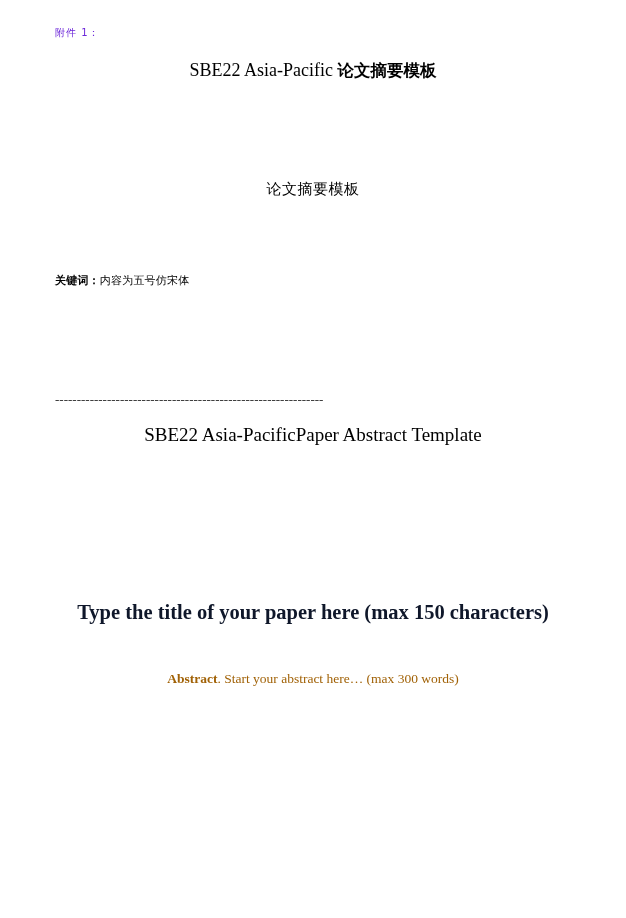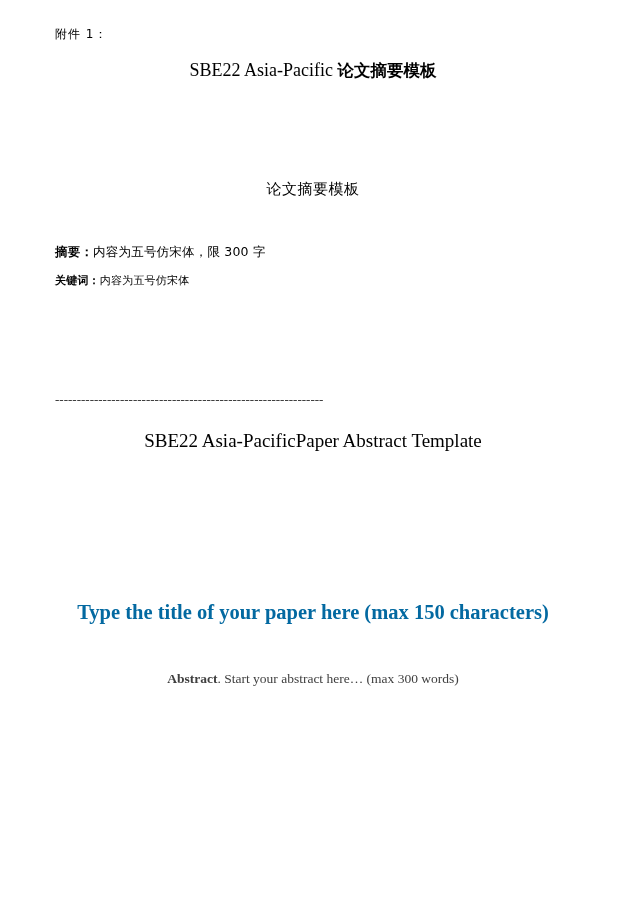--- a/index.html
+++ b/index.html
@@ -27,9 +27,9 @@
     left: 55px;
     top: 26px;
     font-family: "DejaVu Sans", sans-serif;
-    font-size: 12px;
+    font-size: 10px;
     letter-spacing: 1px;
-    color: #000000;
+    color: #6d28d9;
     white-space: nowrap;
   }
 

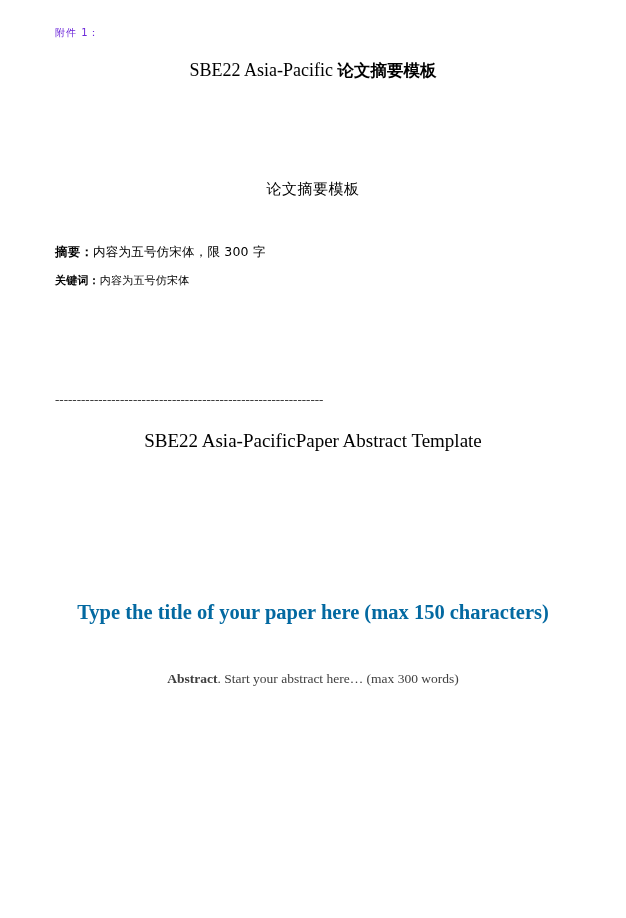--- a/index.html
+++ b/index.html
@@ -167,9 +167,6 @@
 
   <div class="cn-subtitle">论文摘要模板</div>
 
-  <div class="cn-abstract">
-    <span class="lbl-bold">摘要：</span><span>内容为五号仿宋体，限 300 字</span>
-  </div>
 
   <div class="cn-keywords">
     <span class="lbl-bold">关键词：</span><span>内容为五号仿宋体</span>

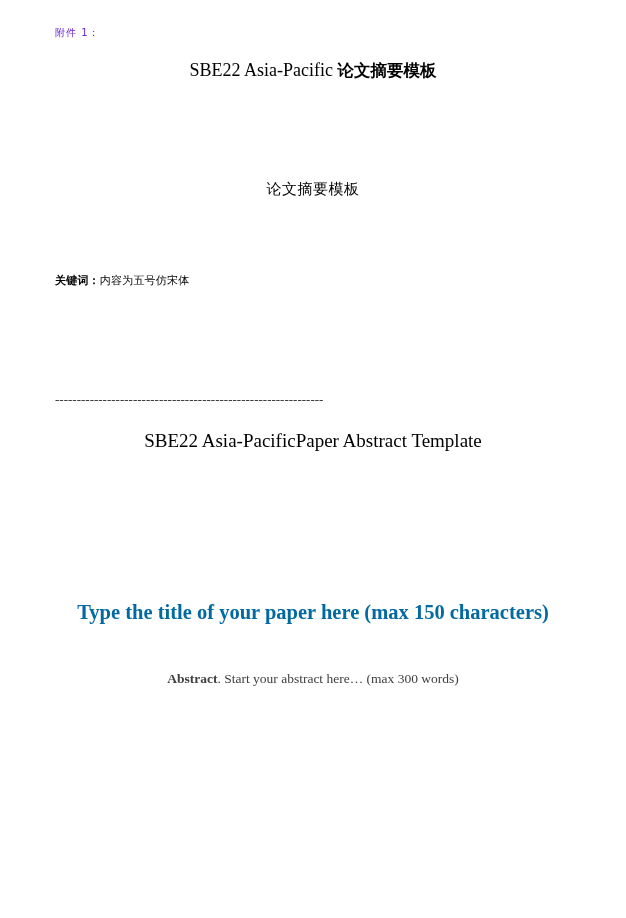--- a/index.html
+++ b/index.html
@@ -122,7 +122,6 @@
     font-size: 19px;
     color: #000;
     white-space: nowrap;
-    margin-top: 6px;
   }
 
   

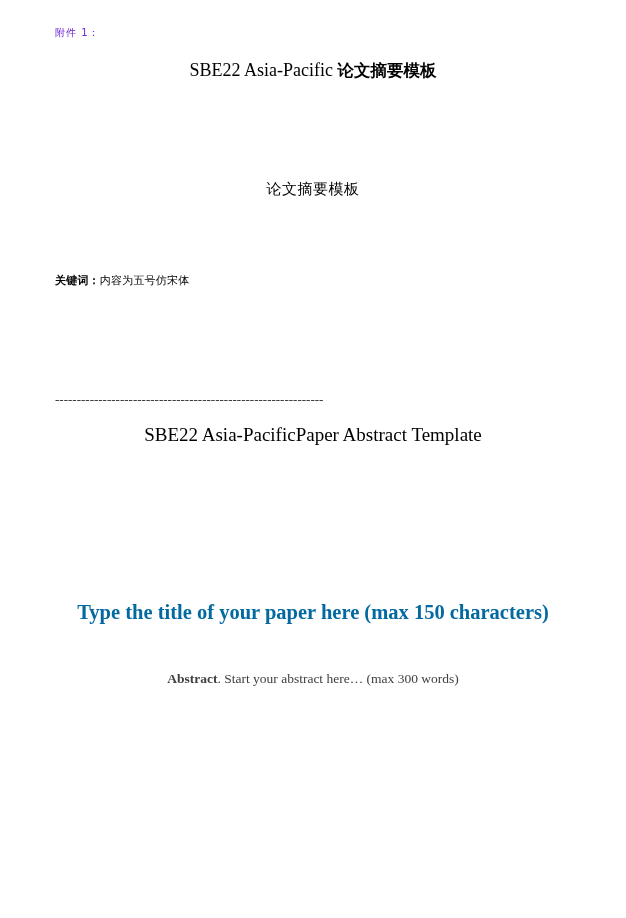--- a/index.html
+++ b/index.html
@@ -134,7 +134,7 @@
     font-family: "Liberation Serif", serif;
     font-weight: 700;
     font-size: 20.5px;
-    color: #0369a1;
+    color: #0f172a;
     white-space: nowrap;
   }
 

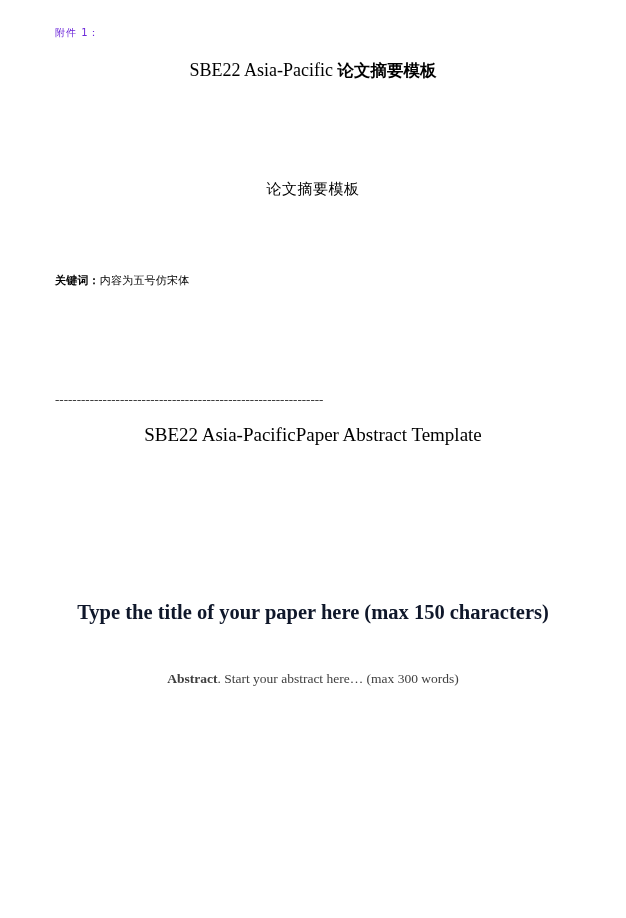--- a/index.html
+++ b/index.html
@@ -147,7 +147,7 @@
     text-align: center;
     font-family: "Liberation Serif", serif;
     font-size: 13.5px;
-    color: #404040;
+    color: #a16207;
     white-space: nowrap;
   }
   .en-abstract .abs-word { font-weight: 700; }

